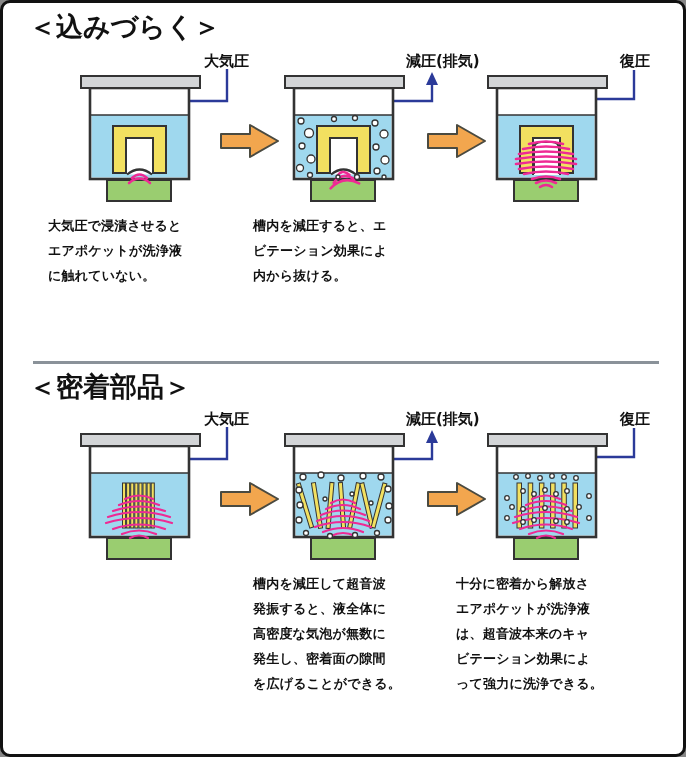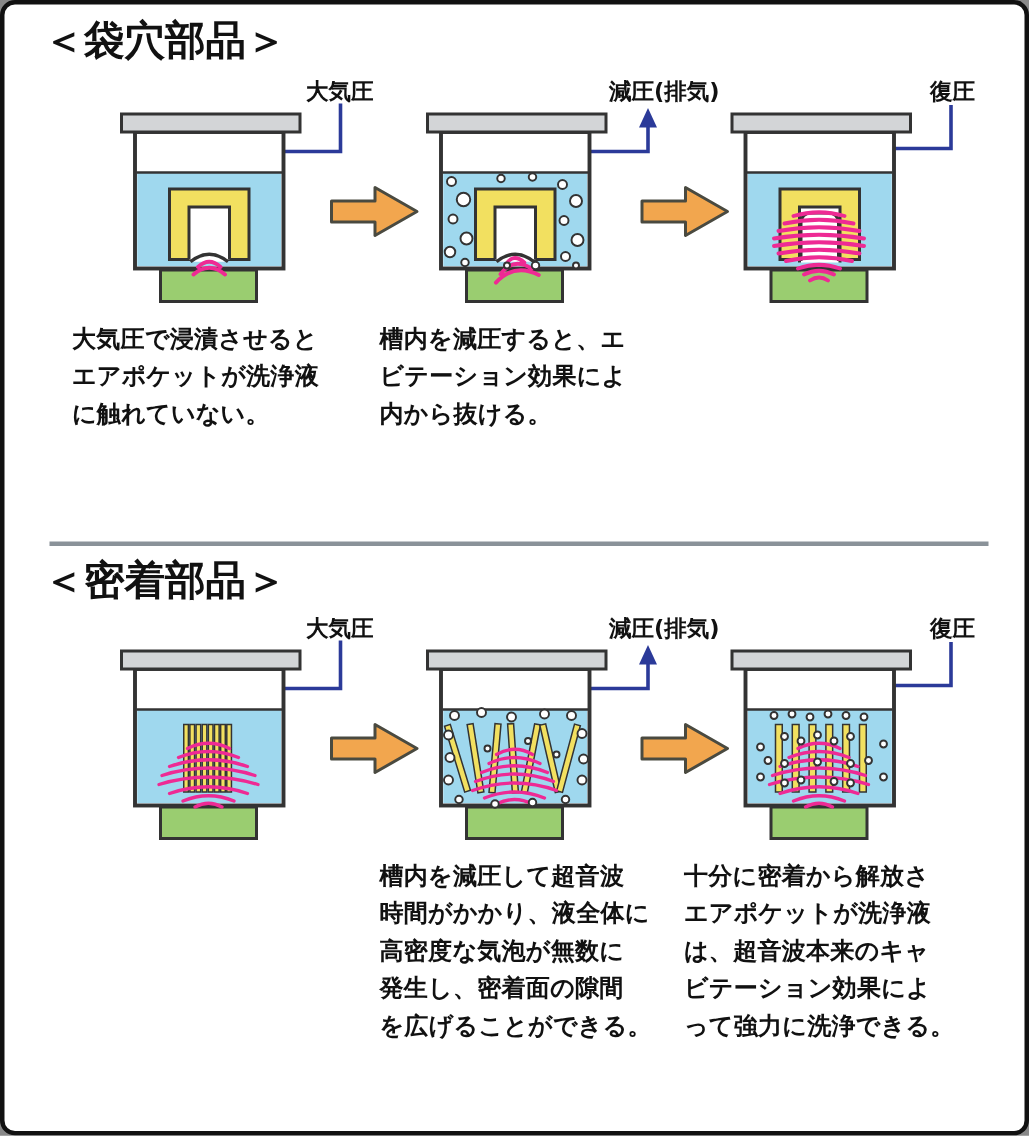--- a/index.html
+++ b/index.html
@@ -56,7 +56,7 @@
     </defs>
   </svg>
 
-  <div class="sec-title" style="top:6px">＜袋穴部品＞</div>
+  <div class="sec-title" style="top:6px">＜込みづらく＞</div>
 
   <svg width="686" height="165" style="top:45px">
 

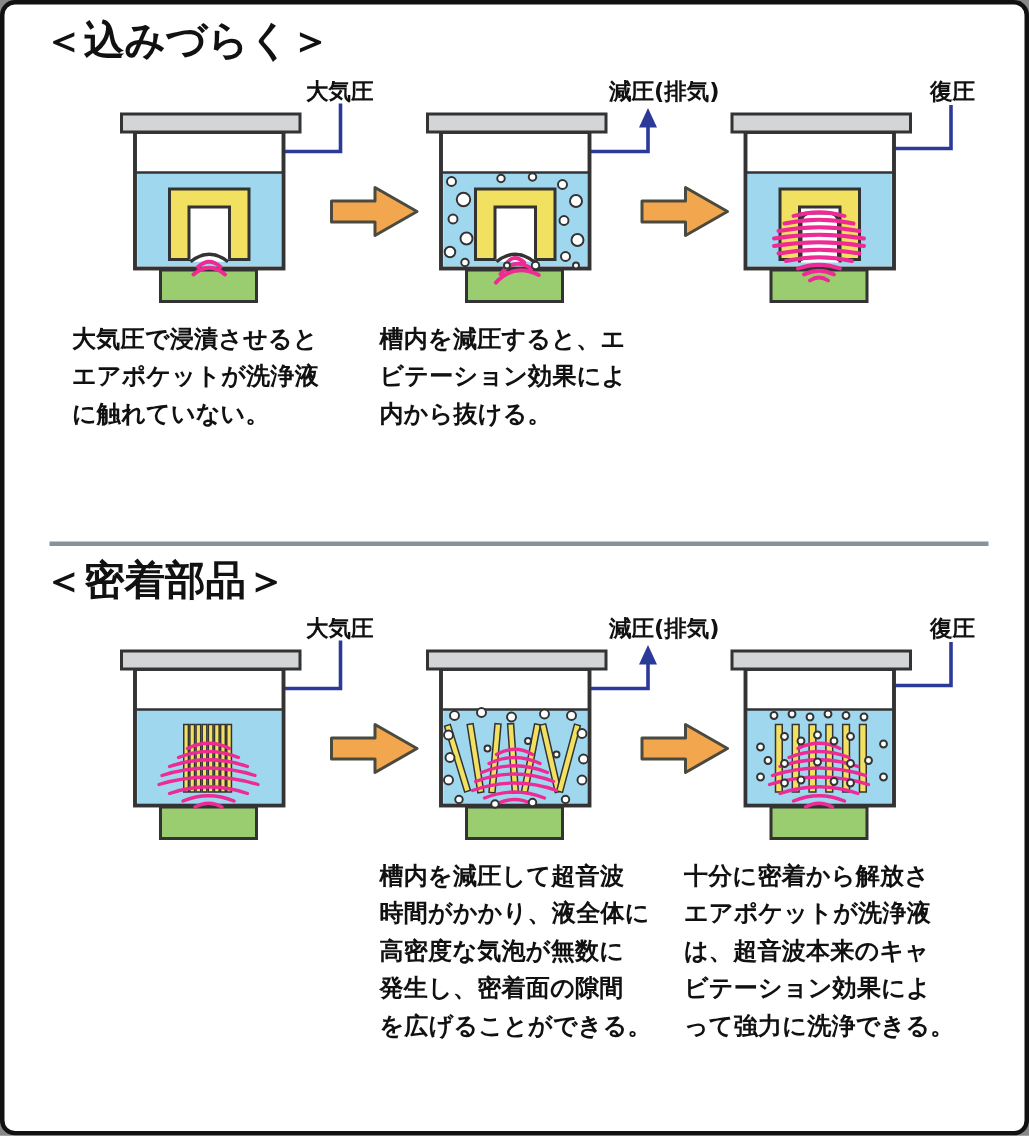--- a/index.html
+++ b/index.html
@@ -13,7 +13,7 @@
     letter-spacing:0px;white-space:pre;
   }
   .cap{
-    position:absolute;font-size:16px;font-weight:700;color:#111;
+    position:absolute;font-size:13px;font-weight:700;color:#111;
     line-height:25px;white-space:pre;letter-spacing:0.2px;
   }
   svg{position:absolute;left:0;}

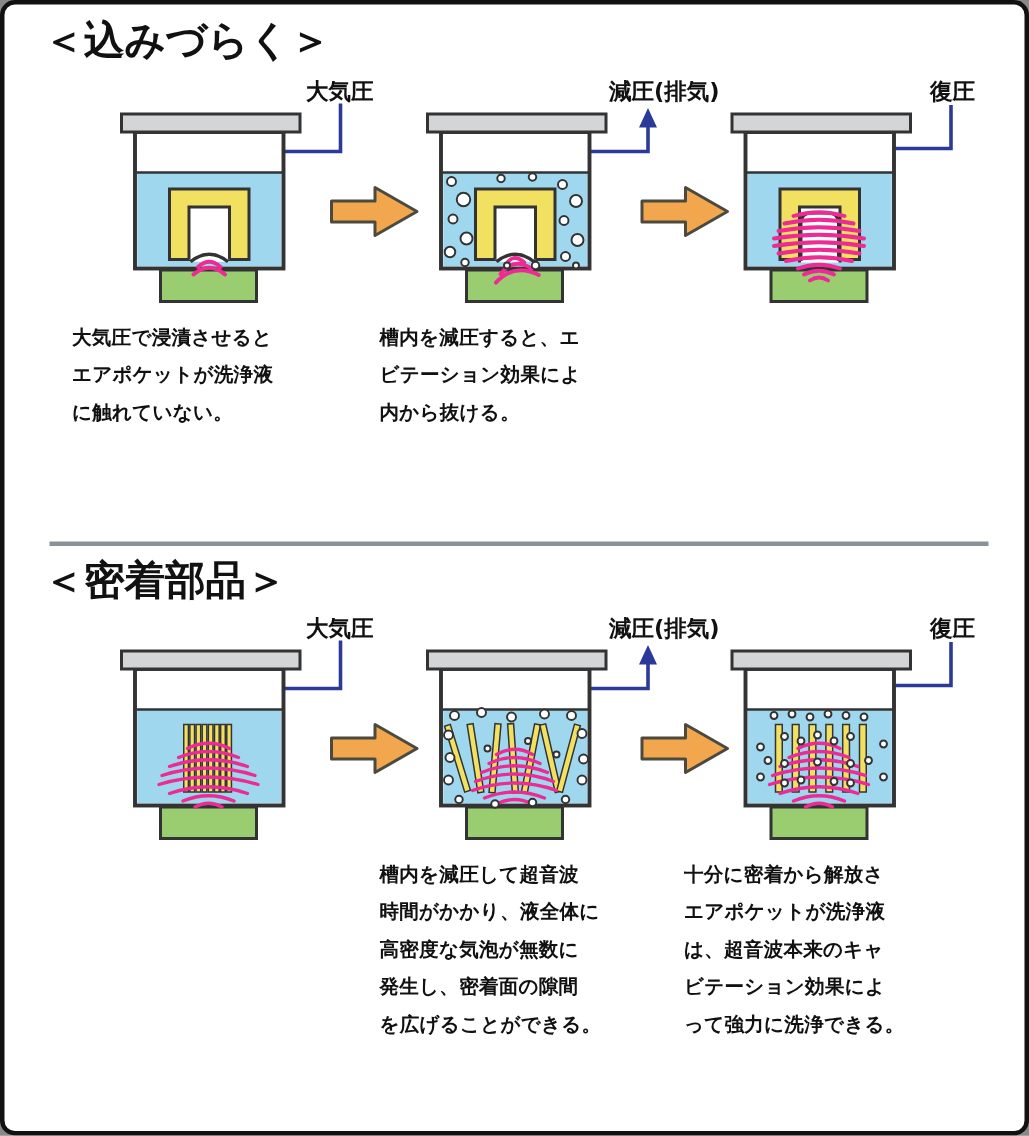--- a/index.html
+++ b/index.html
@@ -234,7 +234,7 @@
   </svg>
 
   <div class="cap" style="left:250px;top:568px">槽内を減圧して超音波
-時間がかかり、液全体に
+発振すると、液全体に
 高密度な気泡が無数に
 発生し、密着面の隙間
 を広げることができる。</div>

